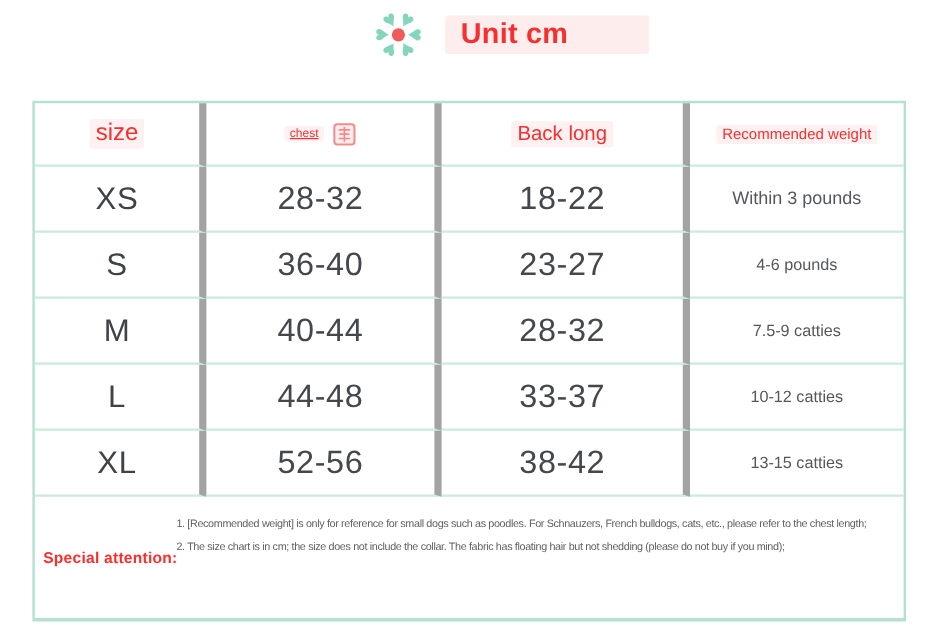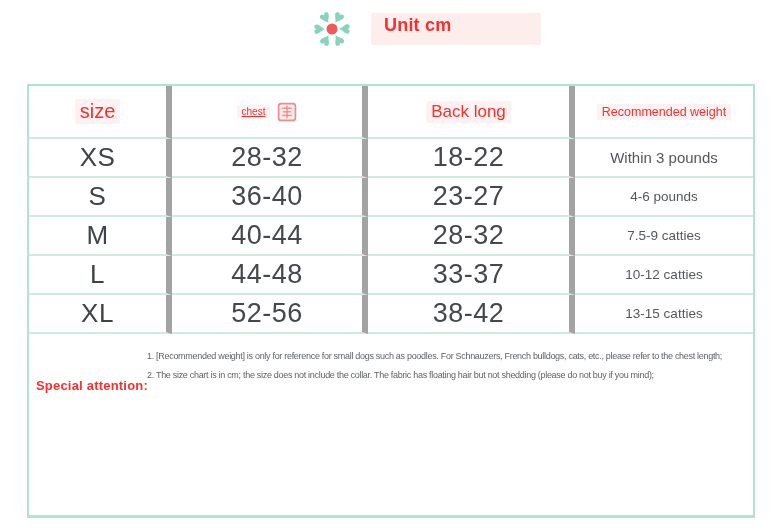--- a/index.html
+++ b/index.html
@@ -29,7 +29,7 @@
     background:#fdedec; border-radius:3px;
   }
   .page-title {
-    position:absolute; left:384px; top:15px; font-size:18px; font-weight:700;
+    position:absolute; left:384px; top:15px; font-size:24px; font-weight:700;
     color:#f62f2f; letter-spacing:0.2px;
   }
 

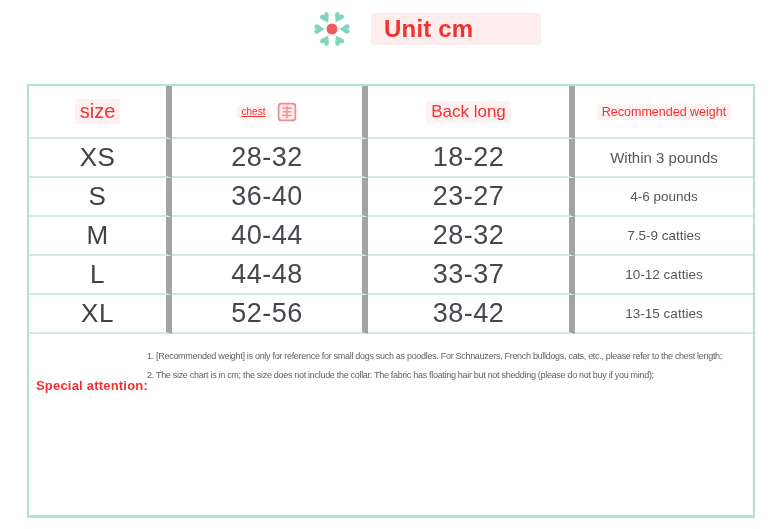--- a/index.html
+++ b/index.html
@@ -41,7 +41,7 @@
   }
   .t-head, .t-row { display:grid; grid-template-columns:143px 196px 207px 178px; }
   .t-head { height:53px; }
-  .t-row  { height:39px; }
+  .t-row  { height:55px; }
   .cell {
     box-sizing:border-box; display:flex; align-items:center; justify-content:center;
     border-right:6px solid #a3a3a3; border-bottom:2px solid #cdebde;

